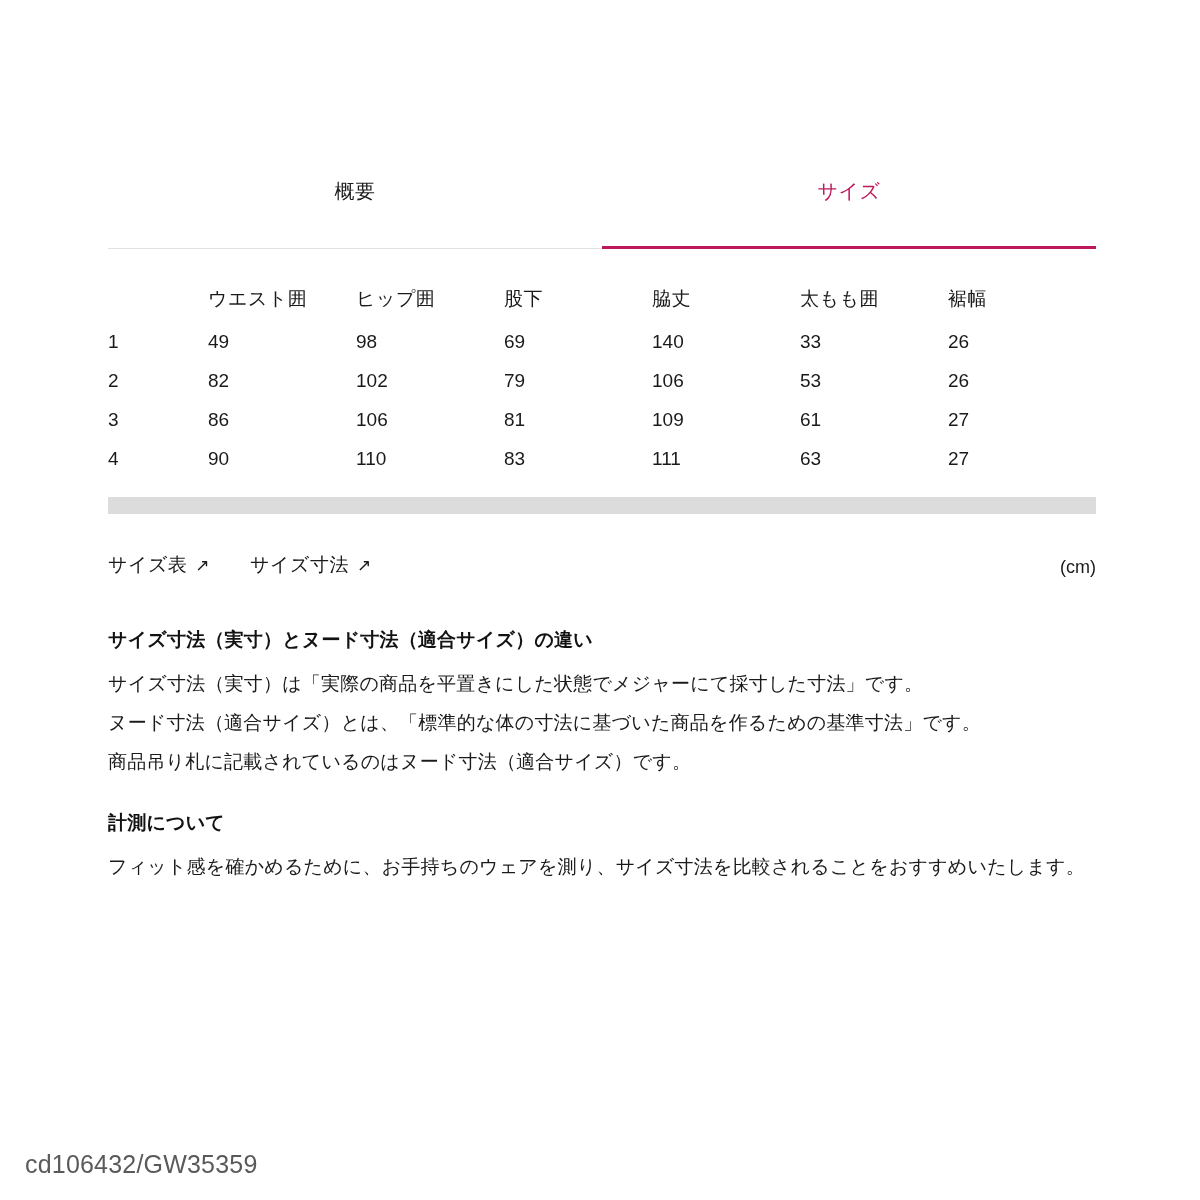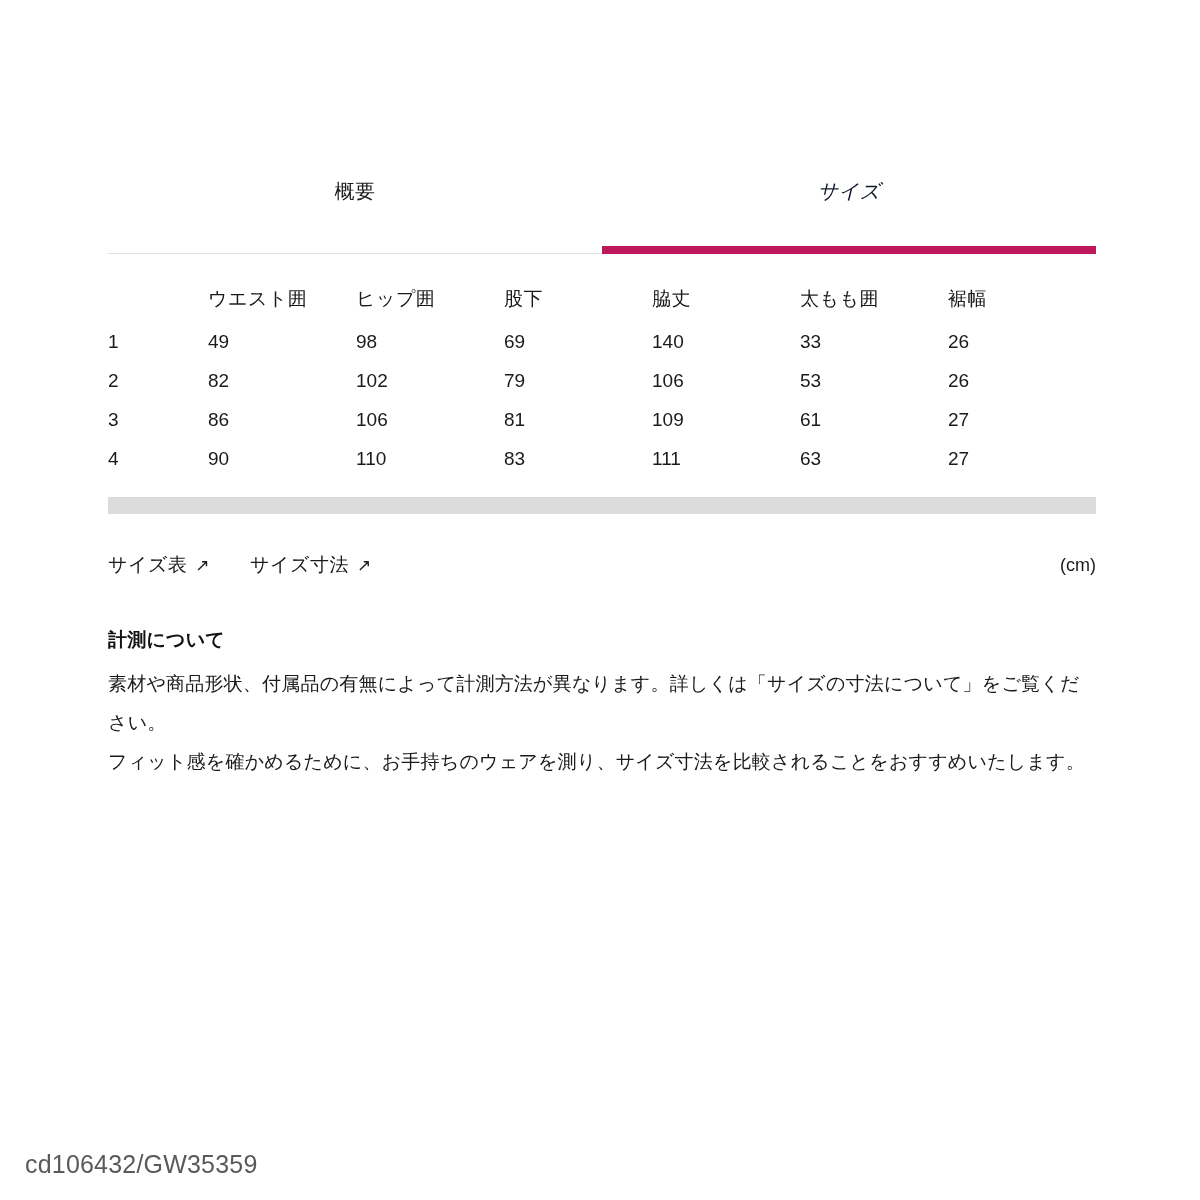--- a/index.html
+++ b/index.html
@@ -47,9 +47,8 @@
     border-bottom: 1px solid #e2e2e2;
   }
   .tab-active {
-    color: #0f172a;
-    border-bottom: 8px solid #be185d;
-    font-style: italic;
+    color: #be185d;
+    border-bottom: 3px solid #be185d;
   }
 
   

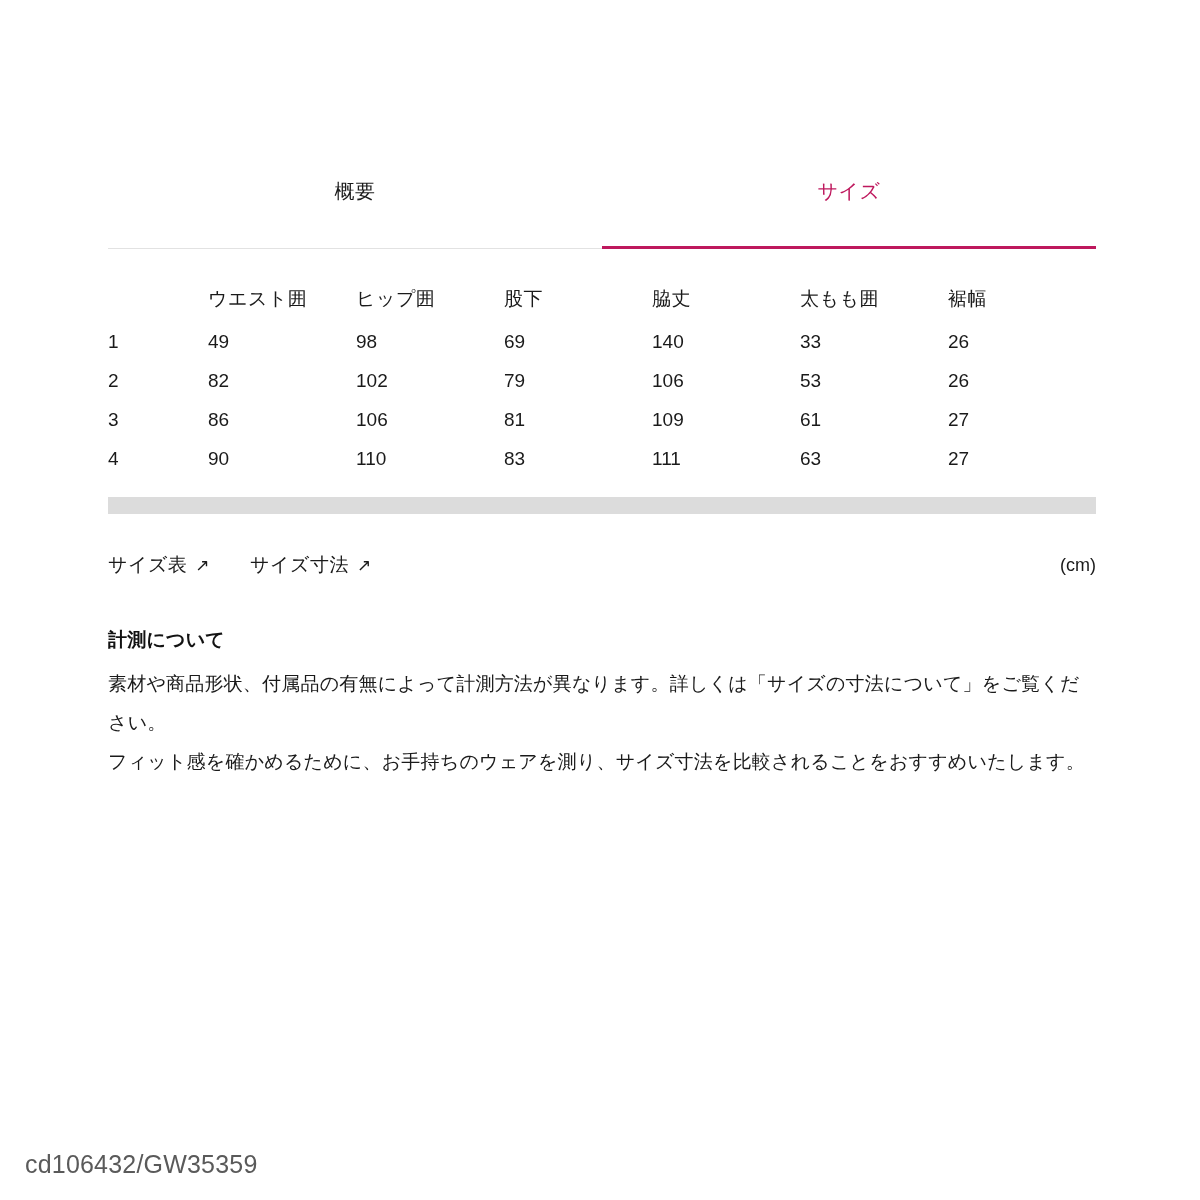--- a/index.html
+++ b/index.html
@@ -98,7 +98,7 @@
     top: 552px;
     width: 988px;
     display: flex;
-    align-items: center;
+    align-items: flex-end;
     font-size: 19px;
   }
   .link-item {

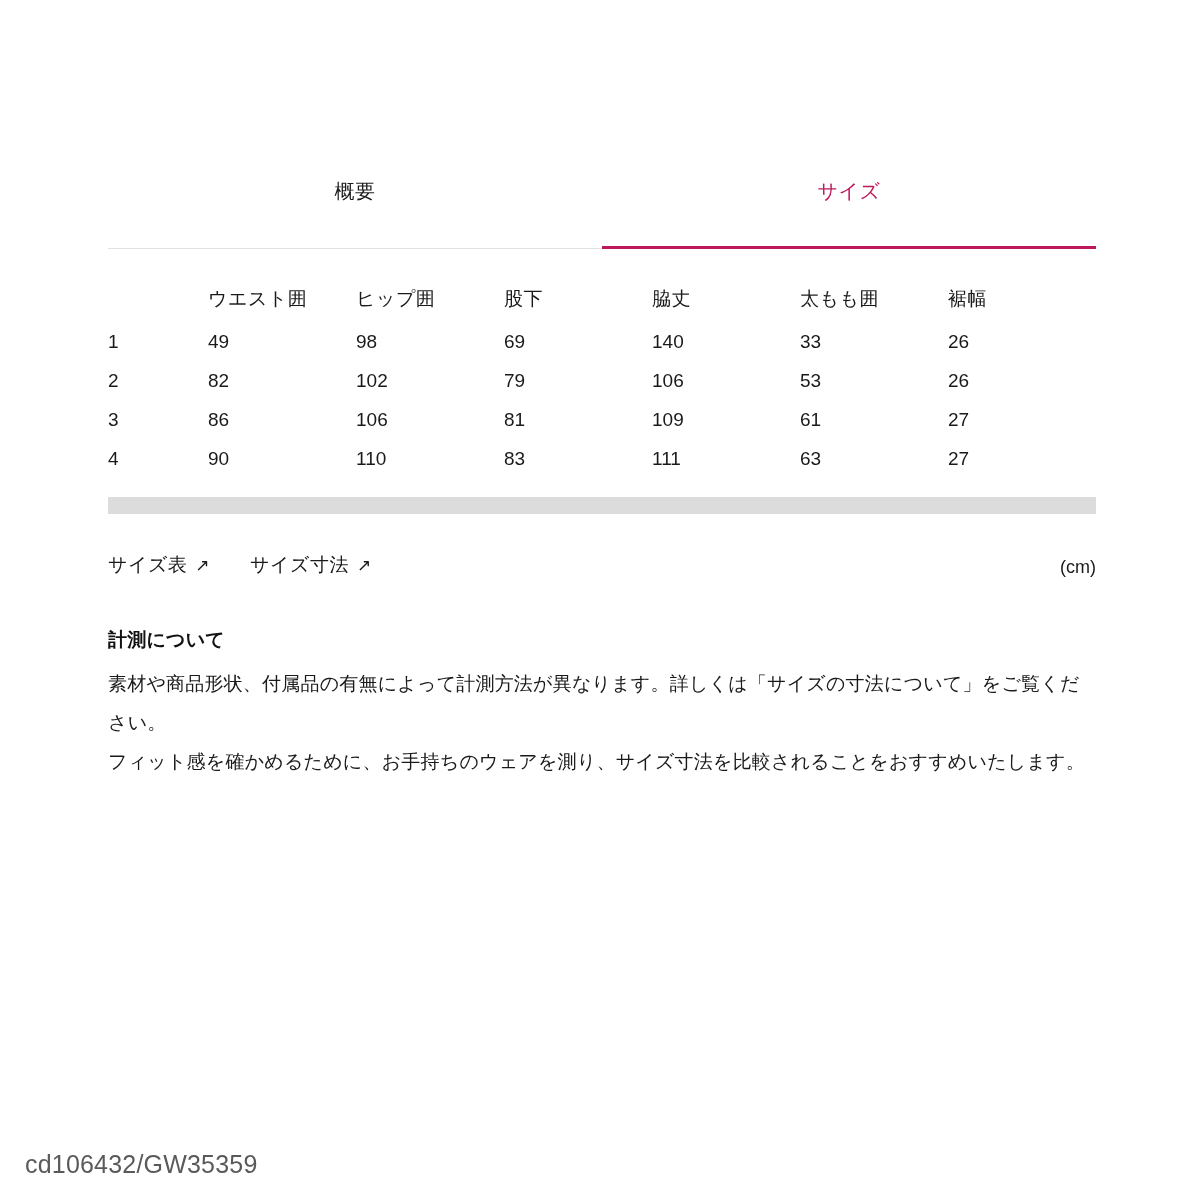--- a/index.html
+++ b/index.html
@@ -233,6 +233,12 @@
 
   <div class="content">
 
+    <div class="section">
+      <div class="sec-title">サイズ寸法（実寸）とヌード寸法（適合サイズ）の違い</div>
+      <div class="sec-para">サイズ寸法（実寸）は「実際の商品を平置きにした状態でメジャーにて採寸した寸法」です。</div>
+      <div class="sec-para">ヌード寸法（適合サイズ）とは、「標準的な体の寸法に基づいた商品を作るための基準寸法」です。</div>
+      <div class="sec-para">商品吊り札に記載されているのはヌード寸法（適合サイズ）です。</div>
+    </div>
 
     <div class="section">
       <div class="sec-title">計測について</div>

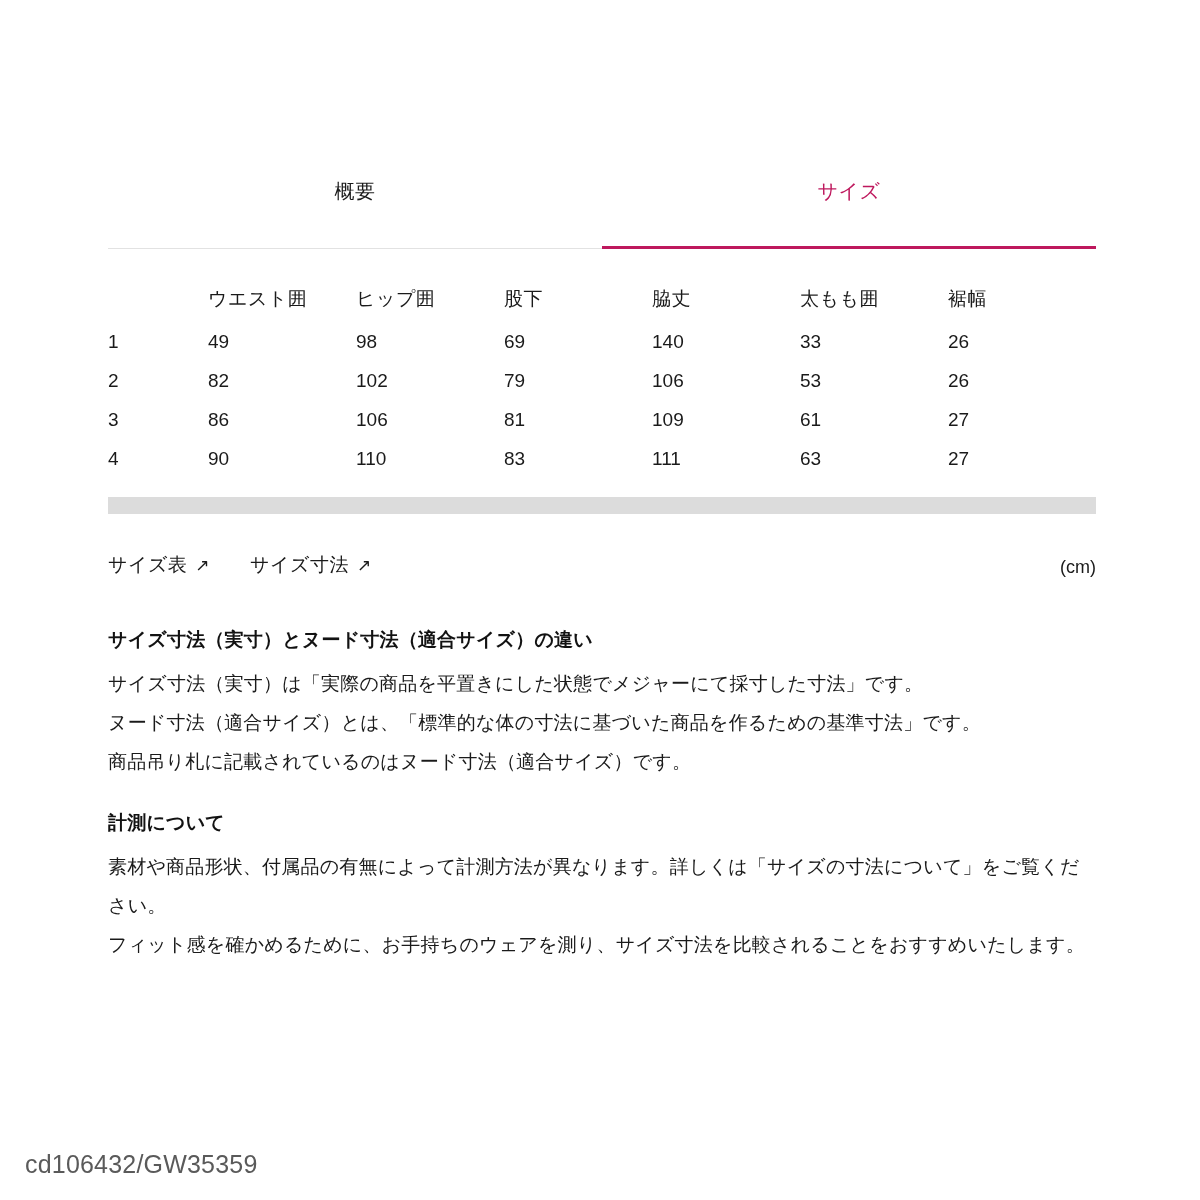--- a/index.html
+++ b/index.html
@@ -242,7 +242,6 @@
 
     <div class="section">
       <div class="sec-title">計測について</div>
-      <div class="sec-para">素材や商品形状、付属品の有無によって計測方法が異なります。詳しくは「サイズの寸法について」をご覧ください。</div>
       <div class="sec-para">フィット感を確かめるために、お手持ちのウェアを測り、サイズ寸法を比較されることをおすすめいたします。</div>
     </div>
 

